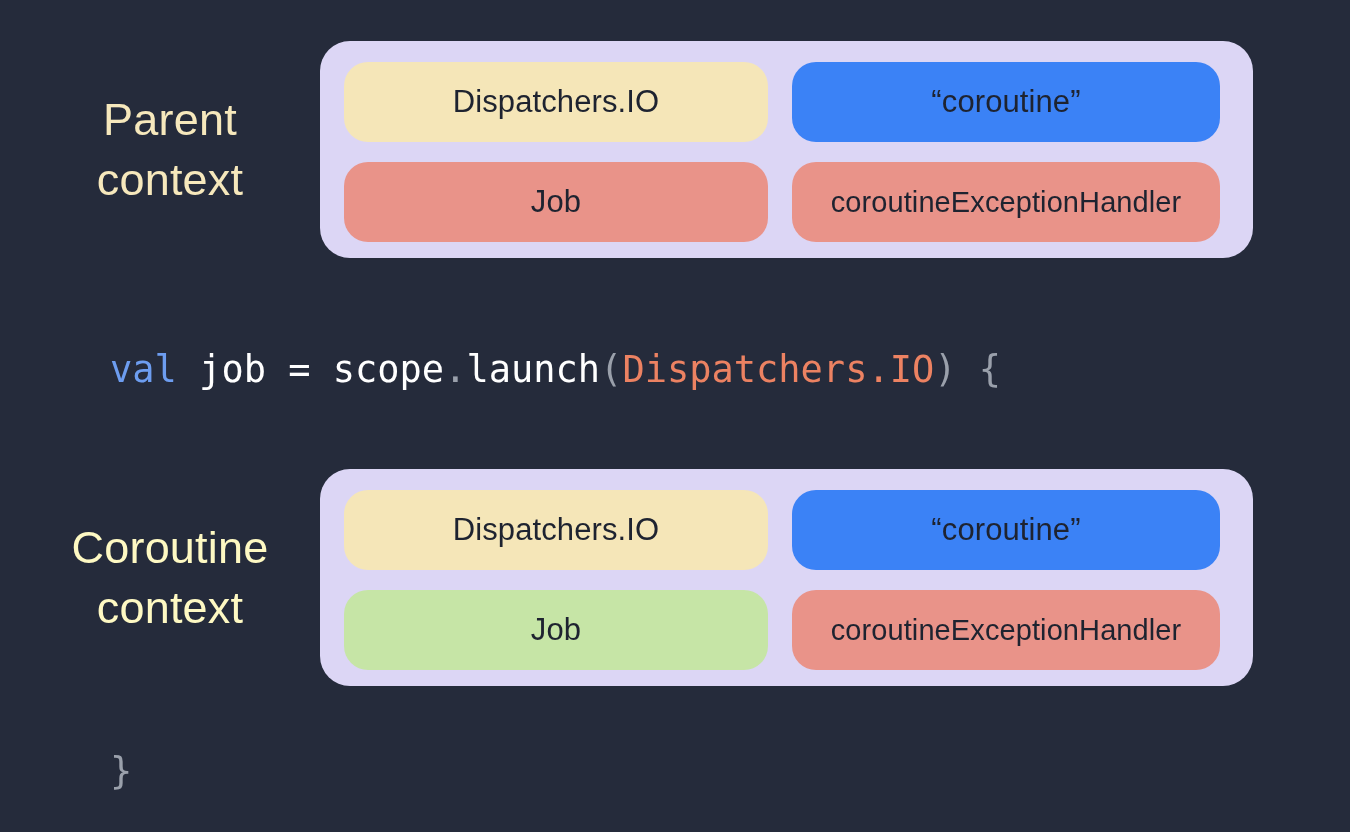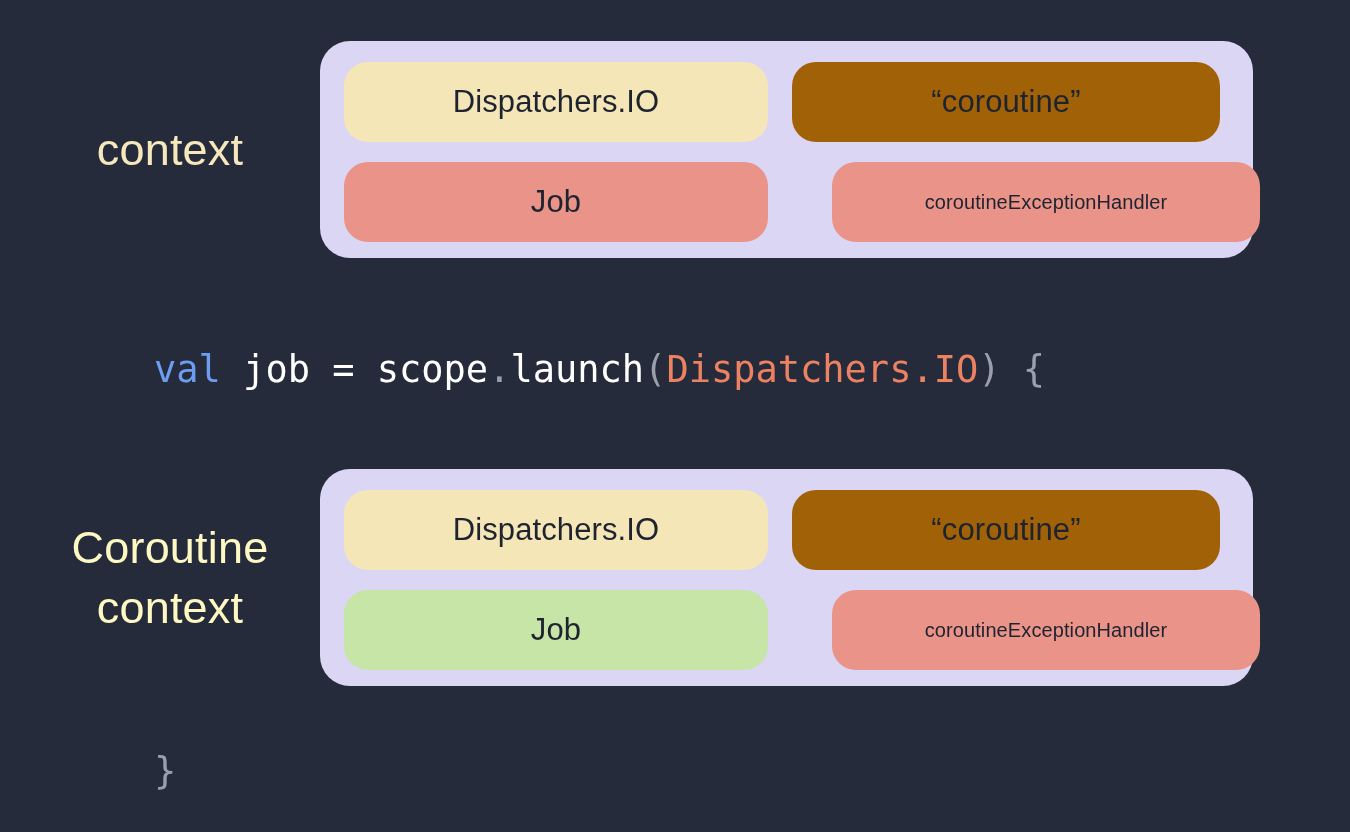--- a/index.html
+++ b/index.html
@@ -111,6 +111,7 @@
   <div class="context-group" id="parent-group">
 
     <div class="context-label label-parent">
+      <span class="lbl-line">Parent</span>
       <span class="lbl-line">context</span>
     </div>
 

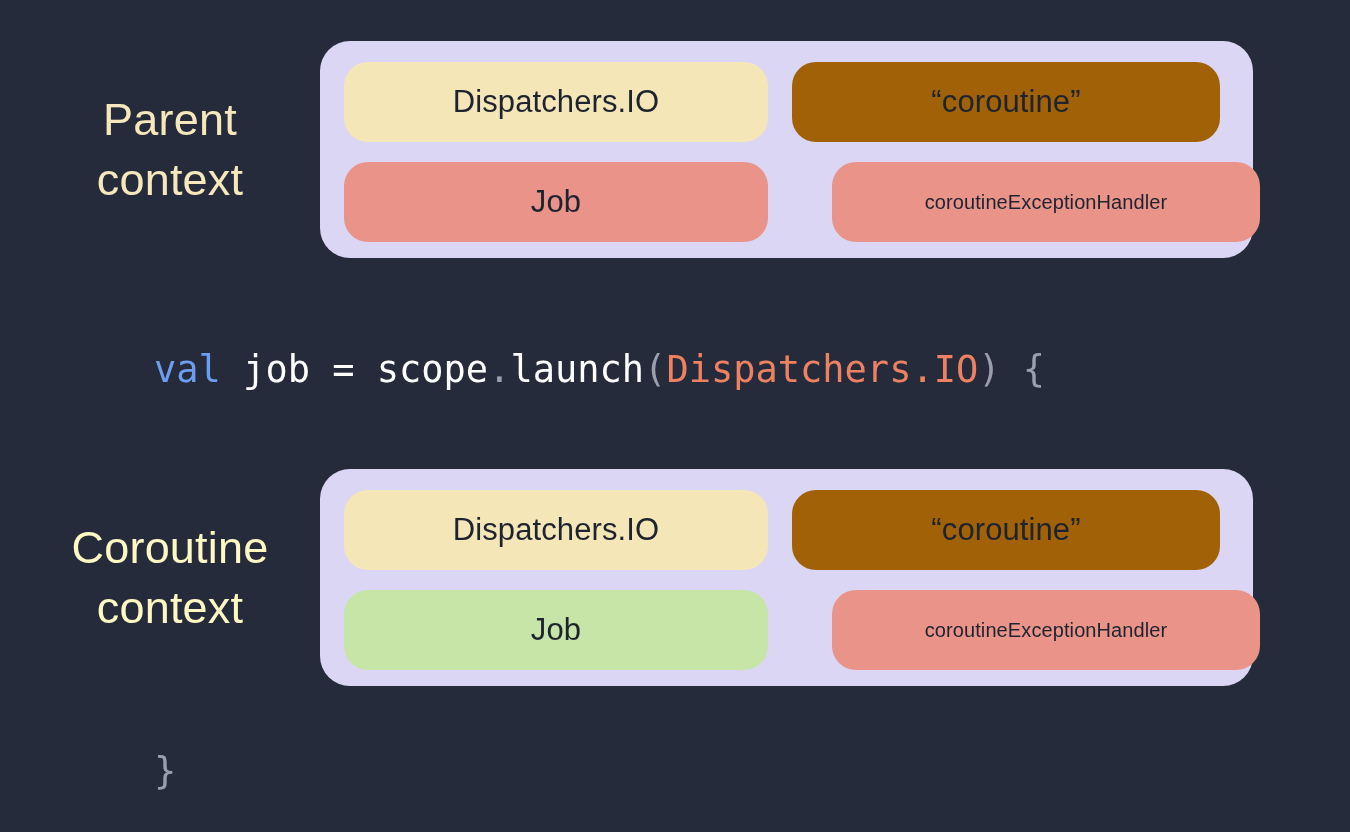--- a/index.html
+++ b/index.html
@@ -76,7 +76,7 @@
   .chip-right { flex: 0 0 428px; width: 428px; }
 
   .chip-yellow { background: #f5e6b8; }
-  .chip-grey   { background: #a16207; }
+  .chip-grey   { background: #3b82f6; }
   .chip-red    { background: #e99389; }
   .chip-green  { background: #c6e5a6; }
 

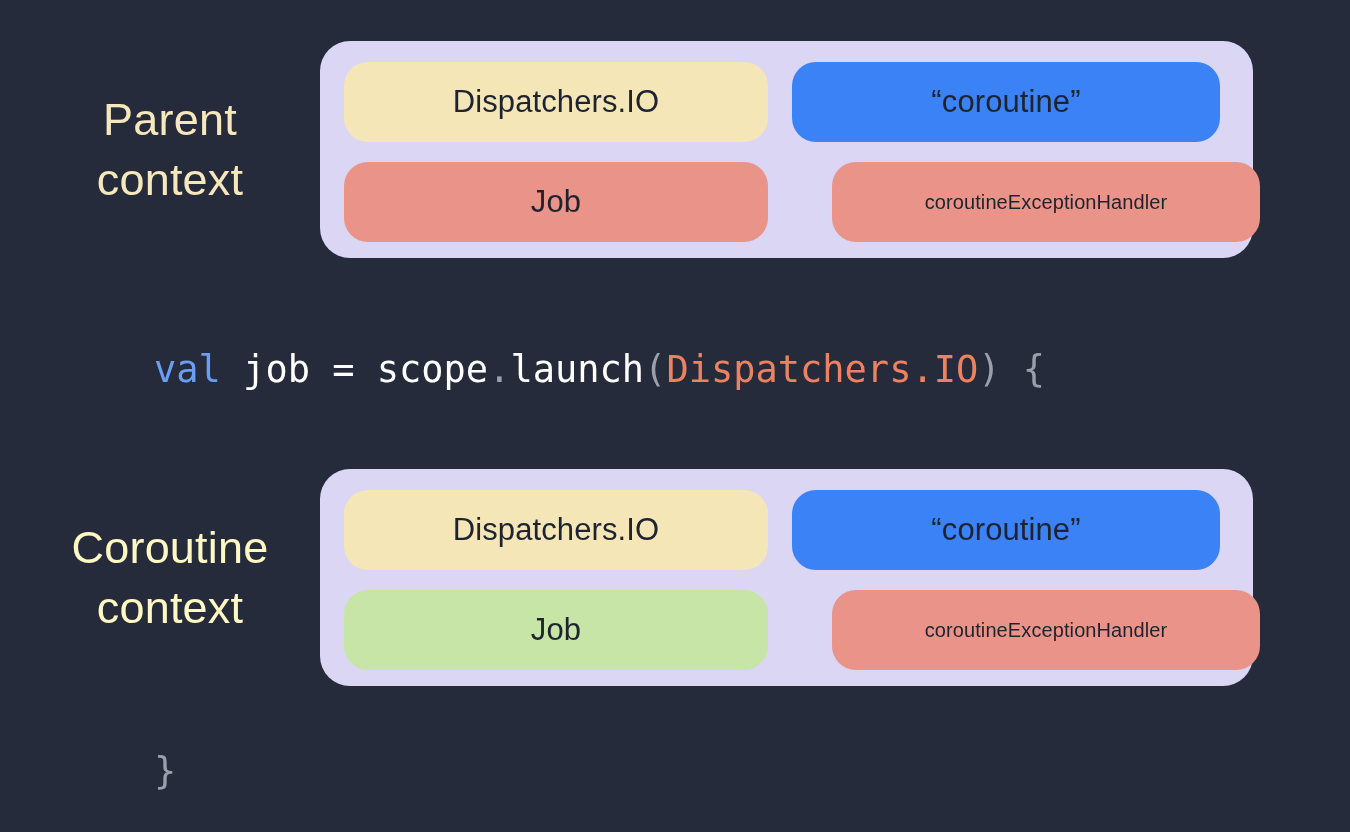--- a/index.html
+++ b/index.html
@@ -80,7 +80,7 @@
   .chip-red    { background: #e99389; }
   .chip-green  { background: #c6e5a6; }
 
-  .chip-handler { font-size: 20px; margin-left: 40px; }
+  .chip-handler { font-size: 29px; }
 
   
   .code-line {

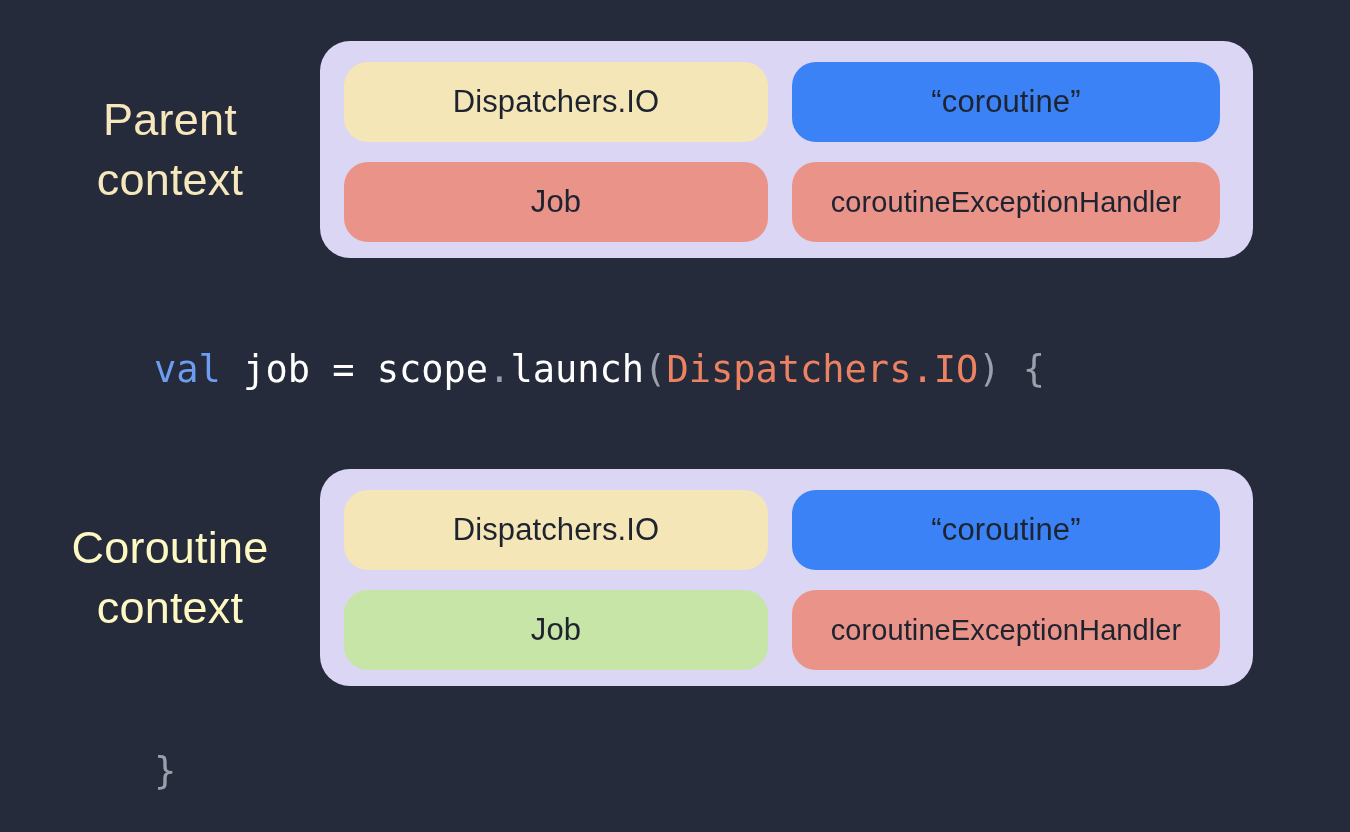--- a/index.html
+++ b/index.html
@@ -90,7 +90,6 @@
     letter-spacing: 0px;
     white-space: pre;
     color: #ffffff;
-    margin-left: 44px;
   }
   .tok-keyword { color: #6d9df0; }
   .tok-plain   { color: #ffffff; }

